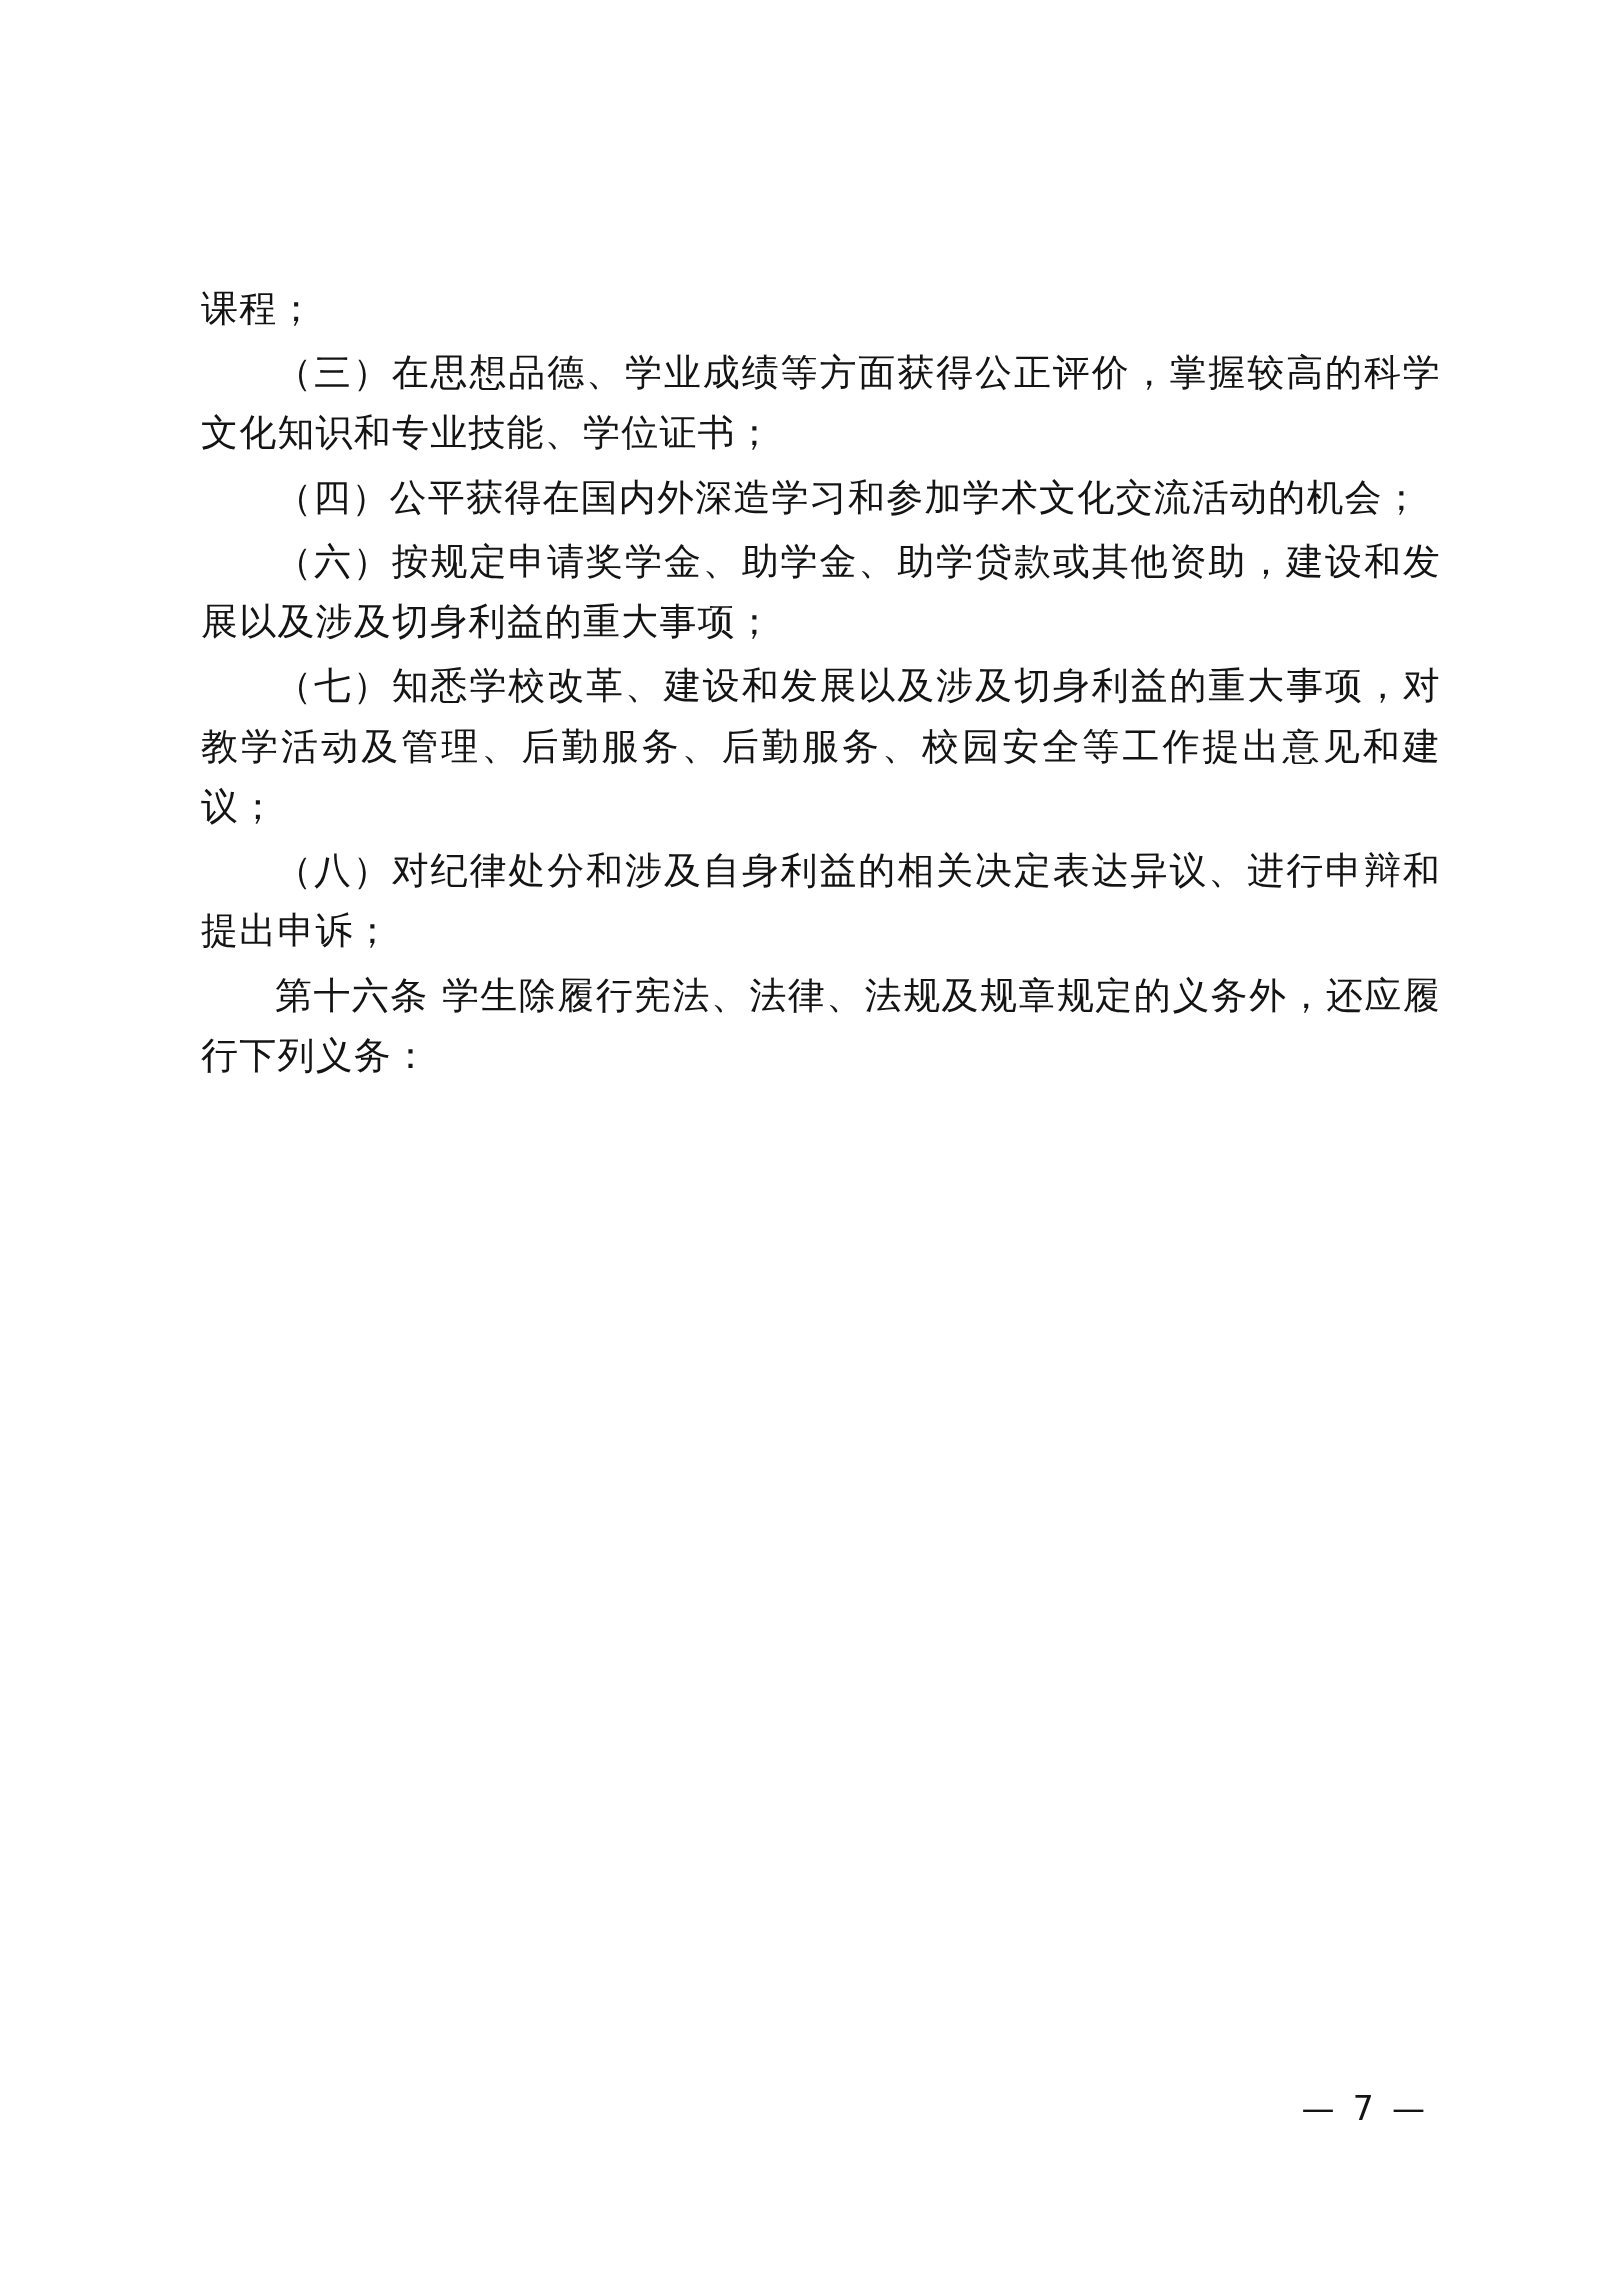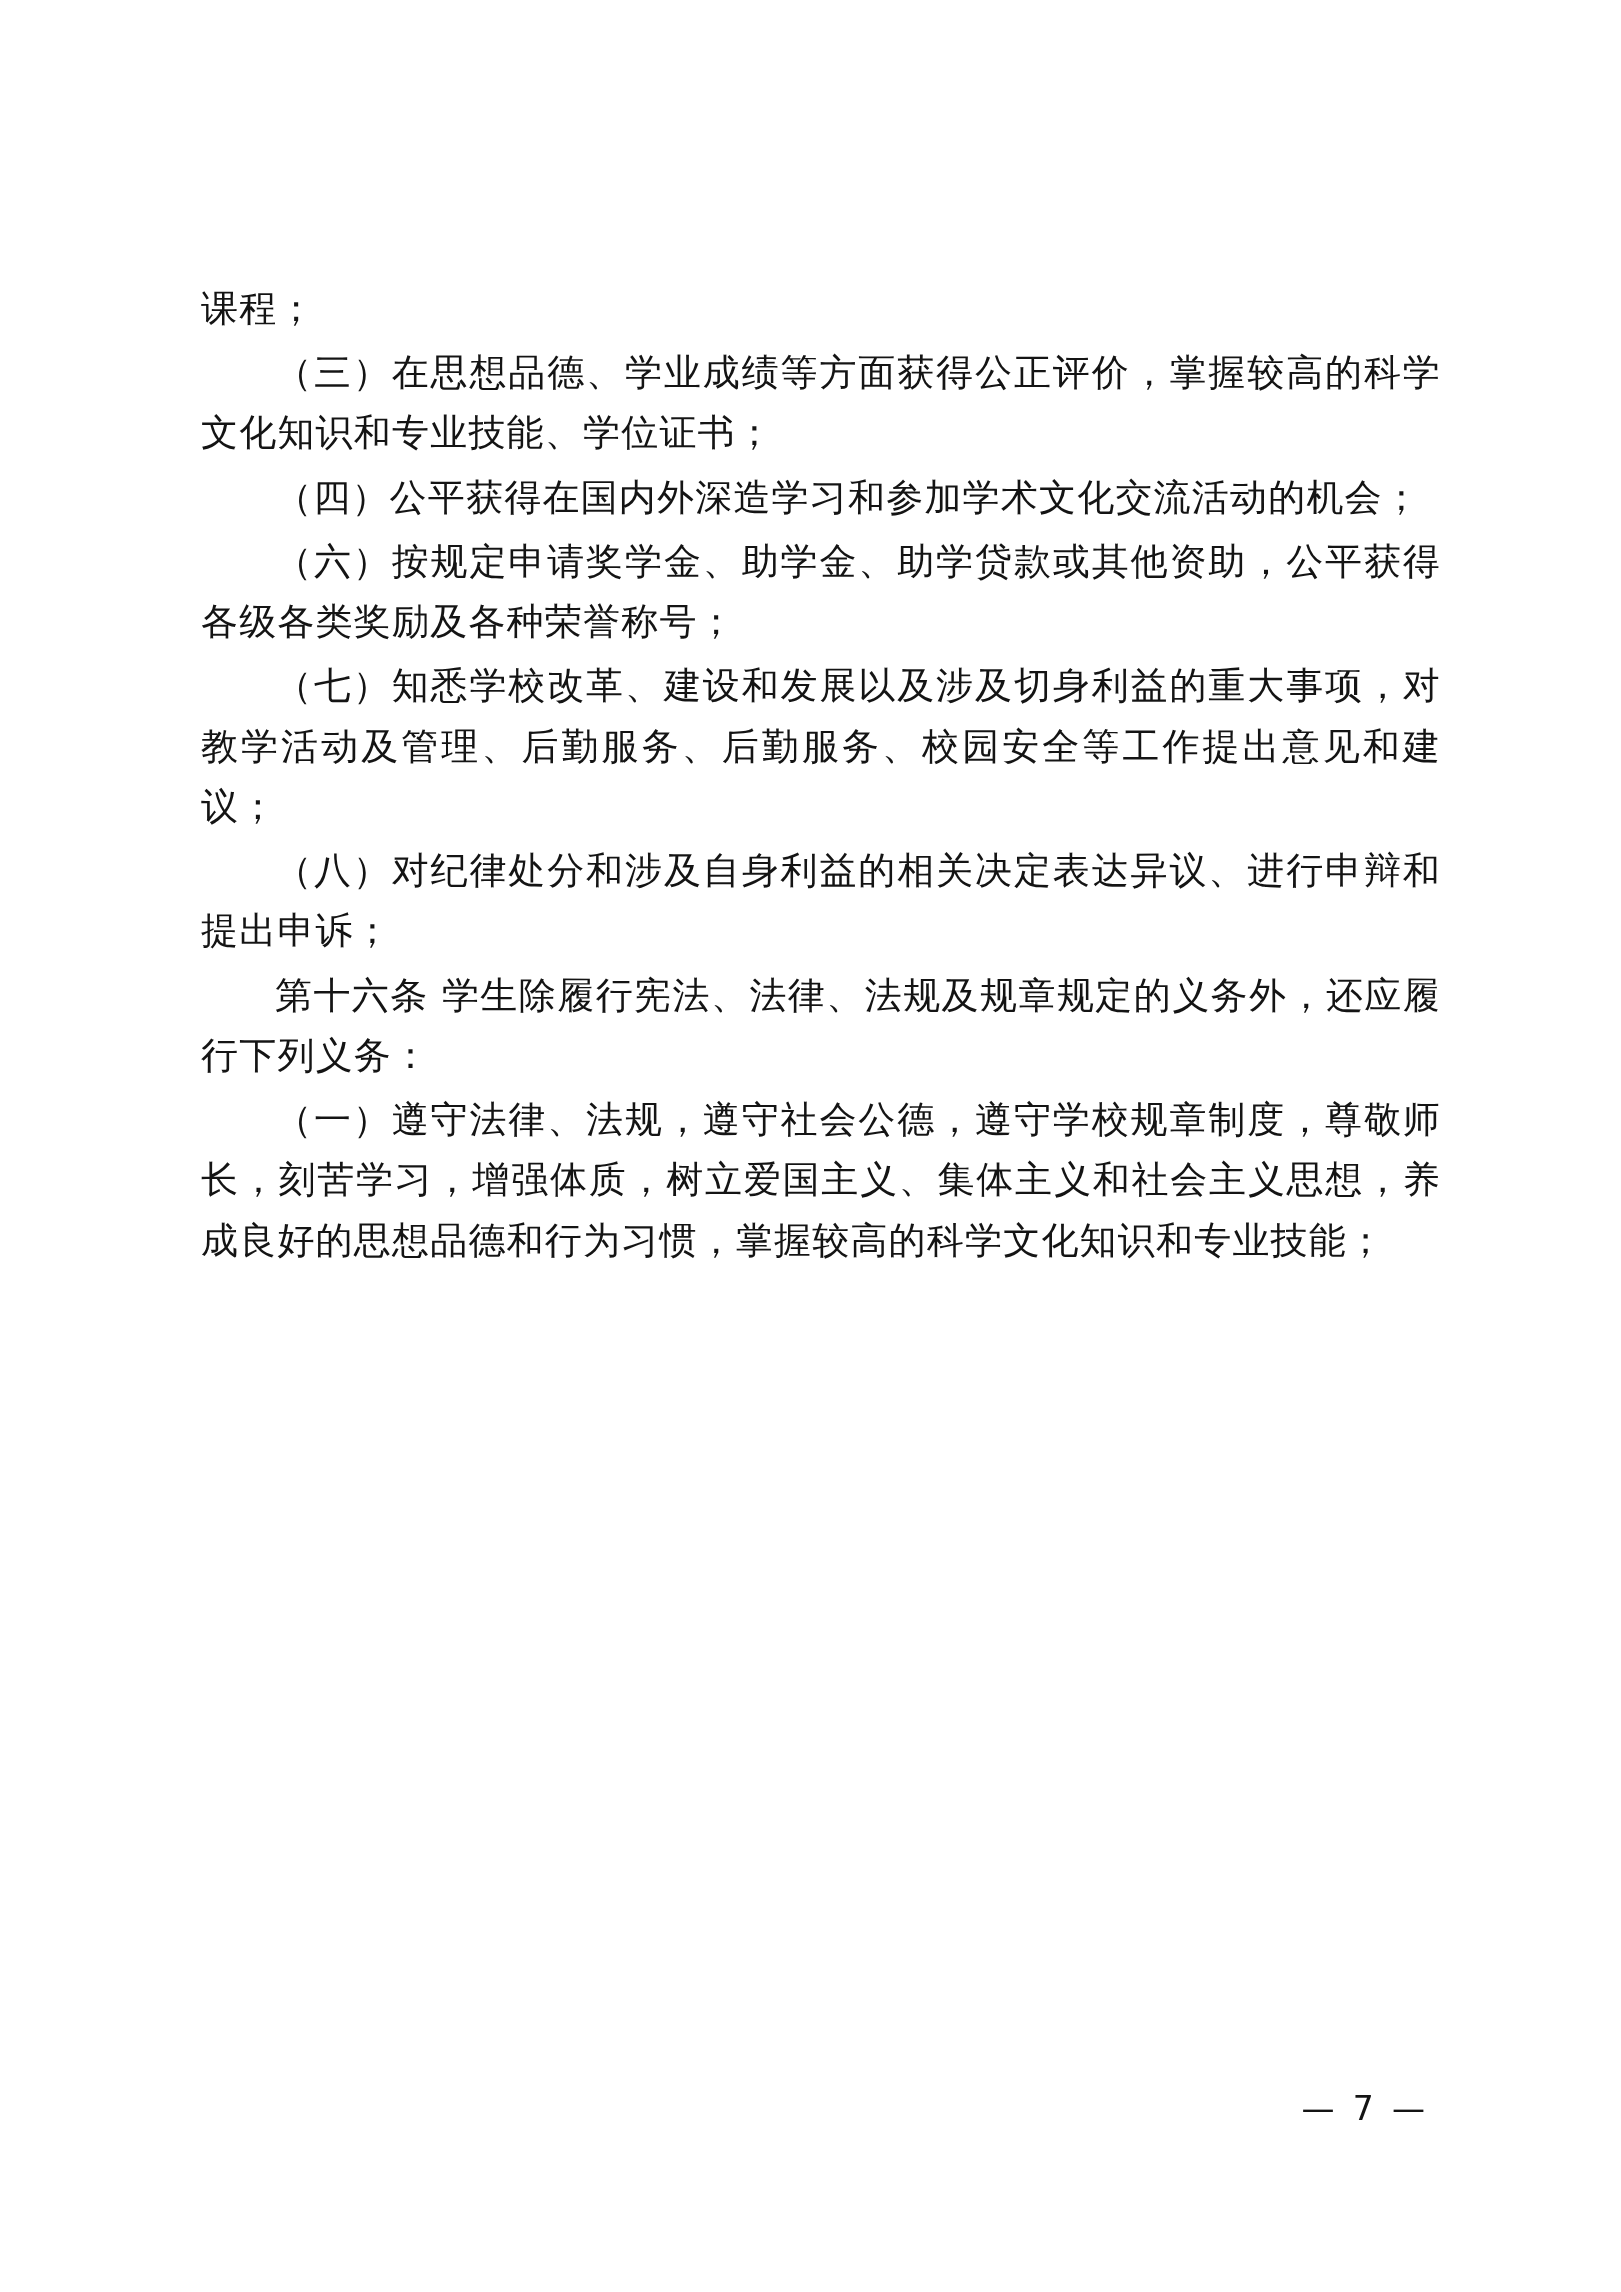--- a/index.html
+++ b/index.html
@@ -56,7 +56,7 @@
     <p class="para">课程；</p>
     <p class="para indent">（三）在思想品德、学业成绩等方面获得公正评价，掌握较高的科学文化知识和专业技能、学位证书；</p>
     <p class="para indent">（四）公平获得在国内外深造学习和参加学术文化交流活动的机会；</p>
-    <p class="para indent">（六）按规定申请奖学金、助学金、助学贷款或其他资助，公平获得各级各类奖励及各种荣誉称号；</p>
+    <p class="para indent">（六）按规定申请奖学金、助学金、助学贷款或其他资助，建设和发展以及涉及切身利益的重大事项；</p>
     <p class="para indent">（七）知悉学校改革、建设和发展以及涉及切身利益的重大事项，对教学活动及管理、后勤服务、后勤服务、校园安全等工作提出意见和建议；</p>
     <p class="para indent">（八）对纪律处分和涉及自身利益的相关决定表达异议、进行申辩和提出申诉；</p>
     <p class="para indent">第十六条 学生除履行宪法、法律、法规及规章规定的义务外，还应履行下列义务：</p>

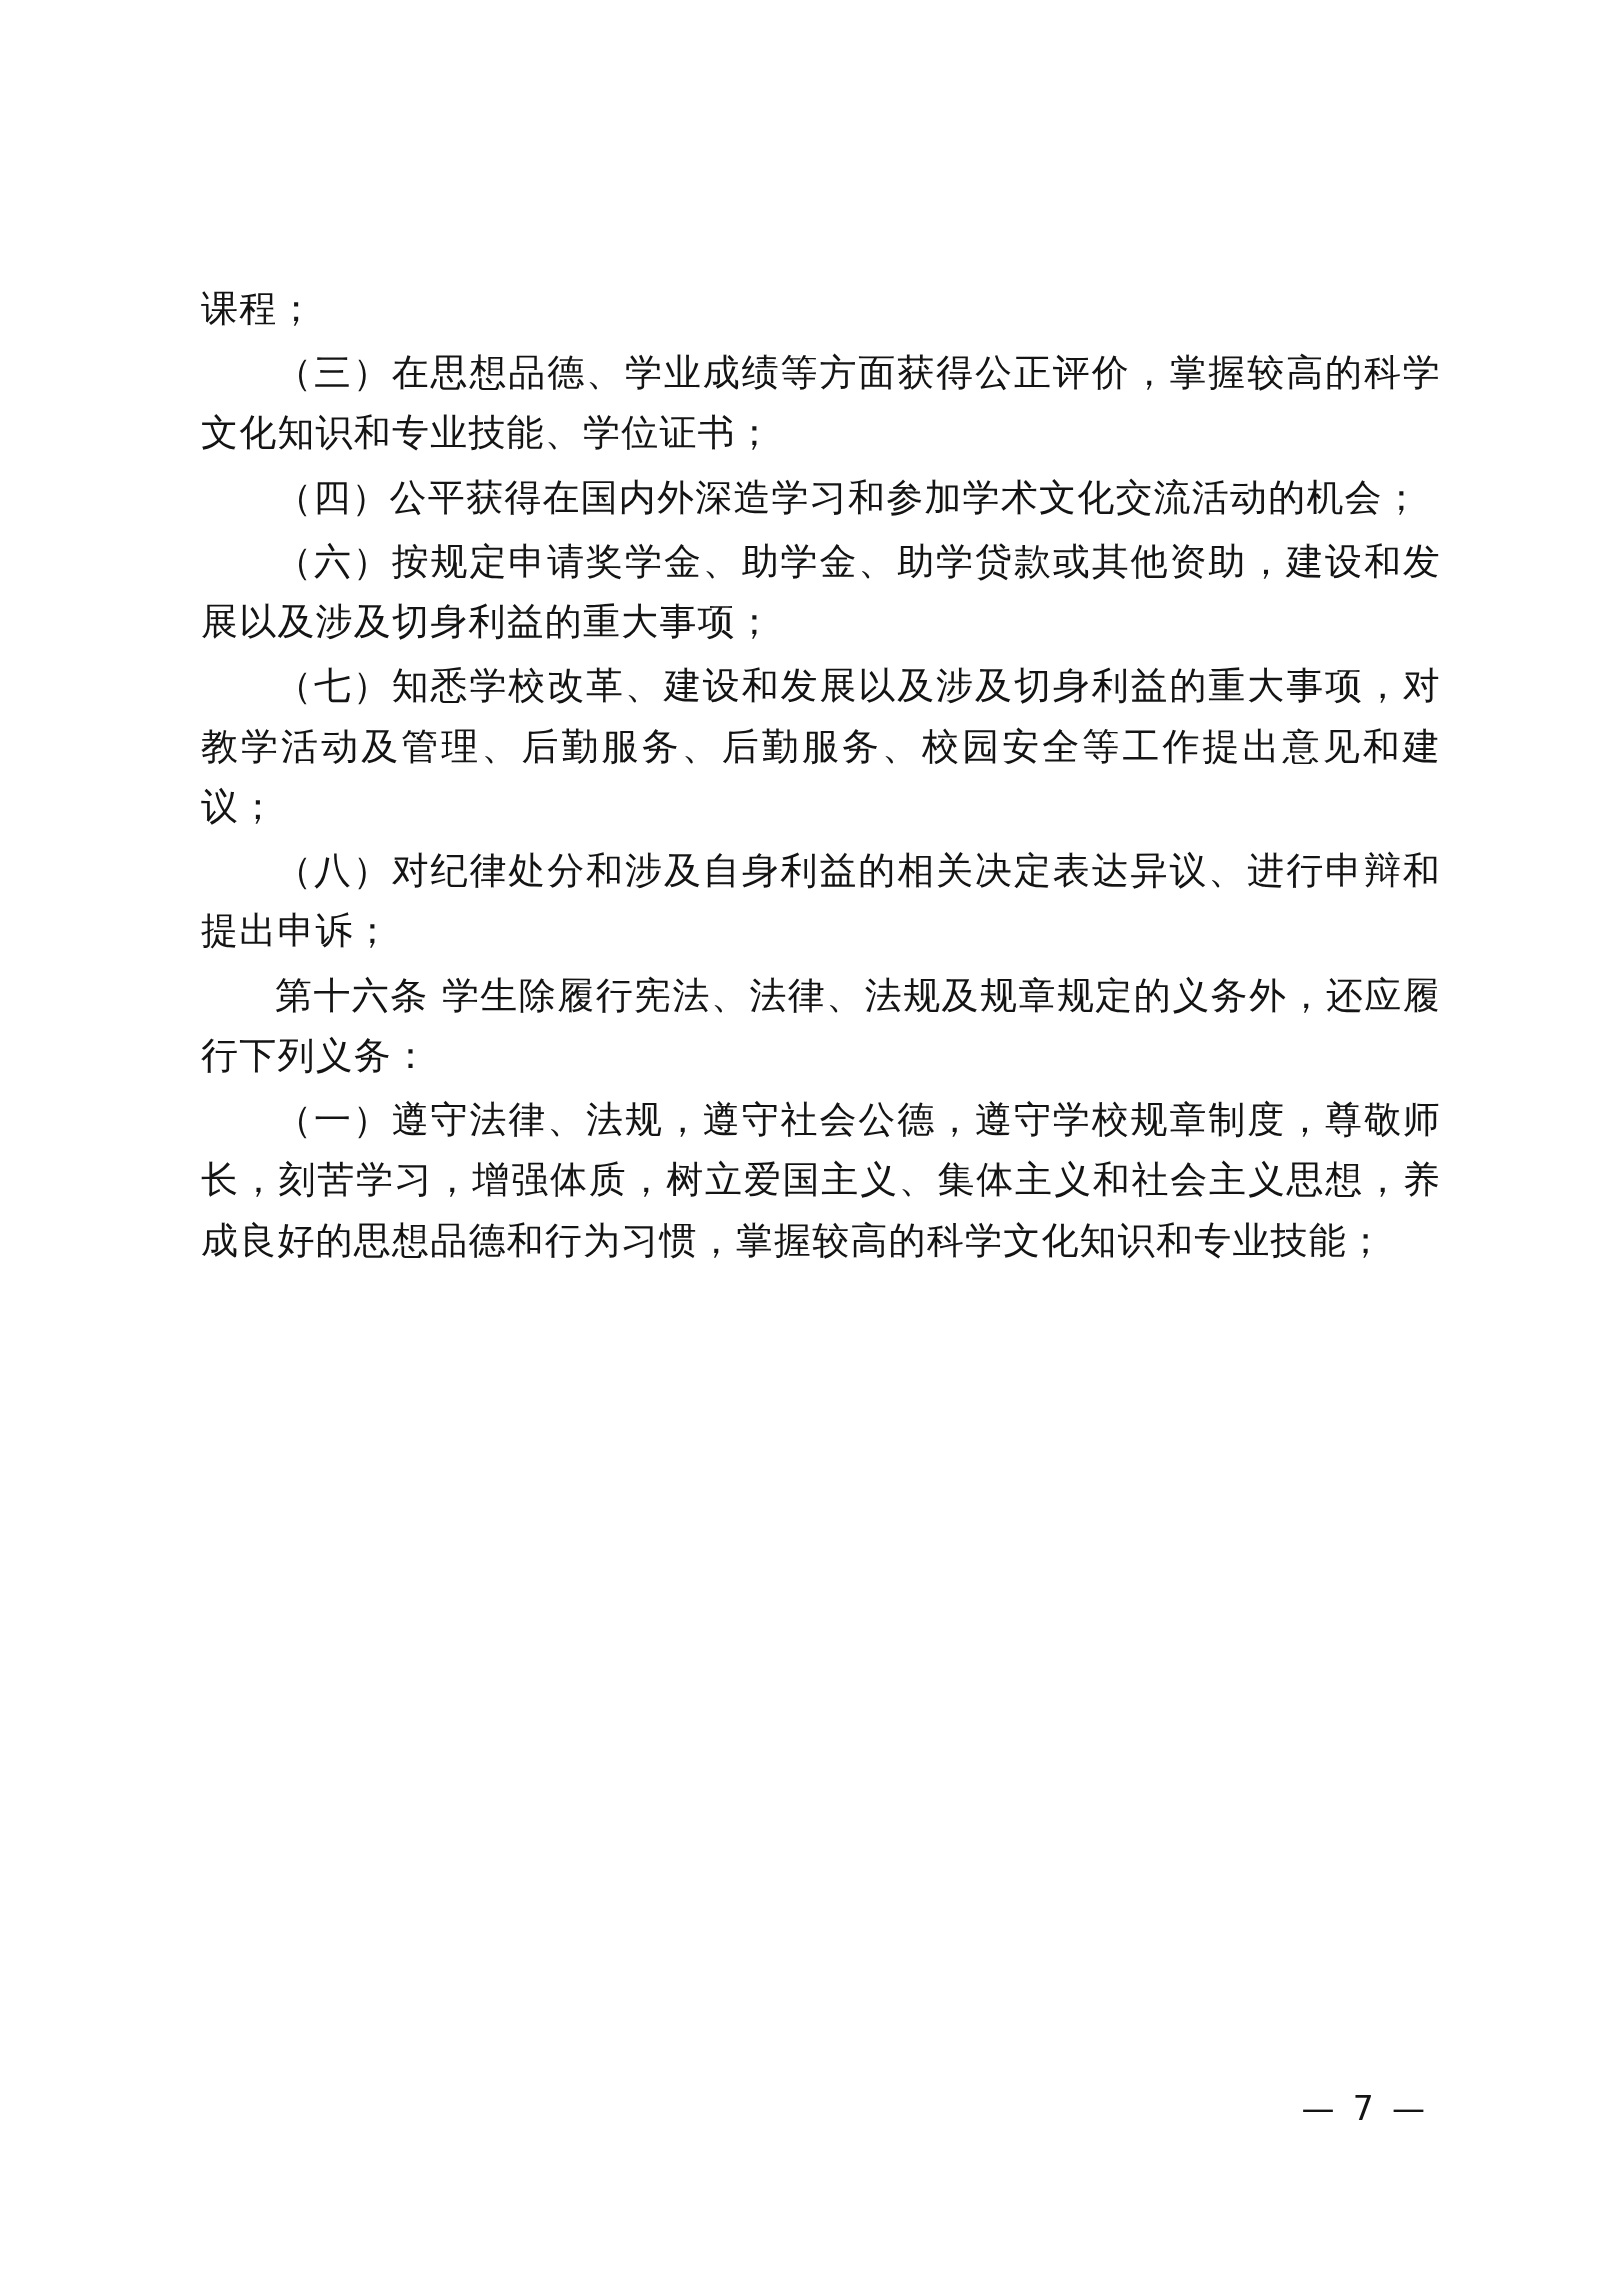--- a/index.html
+++ b/index.html
@@ -60,7 +60,6 @@
     <p class="para indent">（七）知悉学校改革、建设和发展以及涉及切身利益的重大事项，对教学活动及管理、后勤服务、后勤服务、校园安全等工作提出意见和建议；</p>
     <p class="para indent">（八）对纪律处分和涉及自身利益的相关决定表达异议、进行申辩和提出申诉；</p>
     <p class="para indent">第十六条 学生除履行宪法、法律、法规及规章规定的义务外，还应履行下列义务：</p>
-    <p class="para indent">（一）遵守法律、法规，遵守社会公德，遵守学校规章制度，尊敬师长，刻苦学习，增强体质，树立爱国主义、集体主义和社会主义思想，养成良好的思想品德和行为习惯，掌握较高的科学文化知识和专业技能；</p>
   </div>
   <div class="page-number">— 7 —</div>
 </div>

